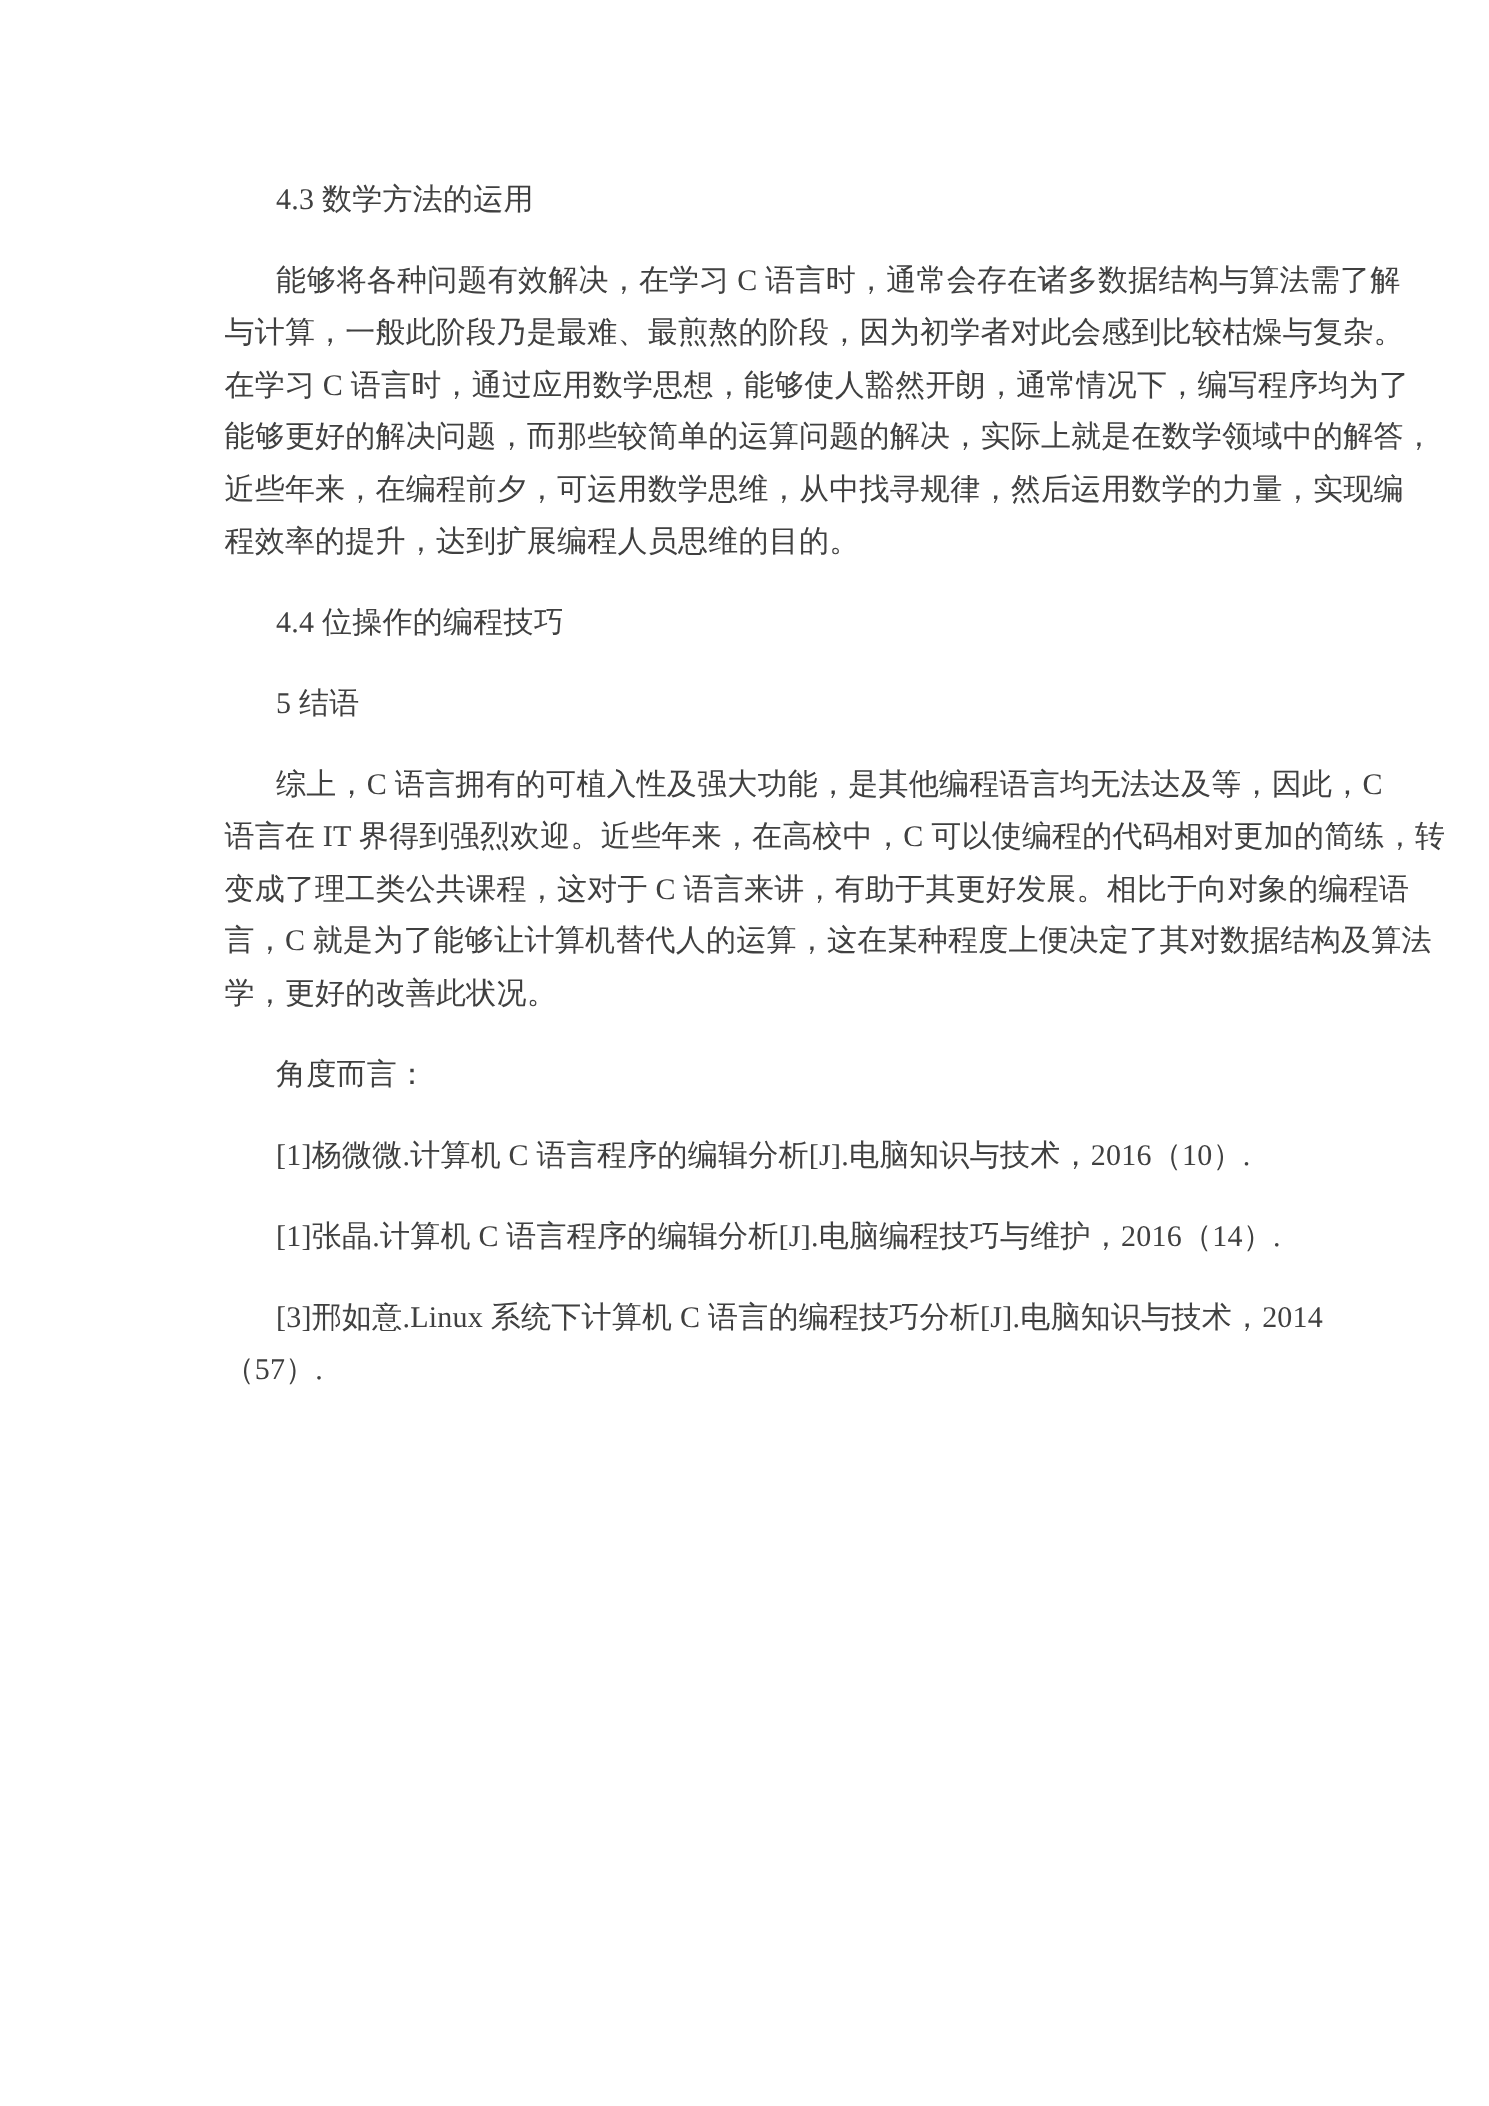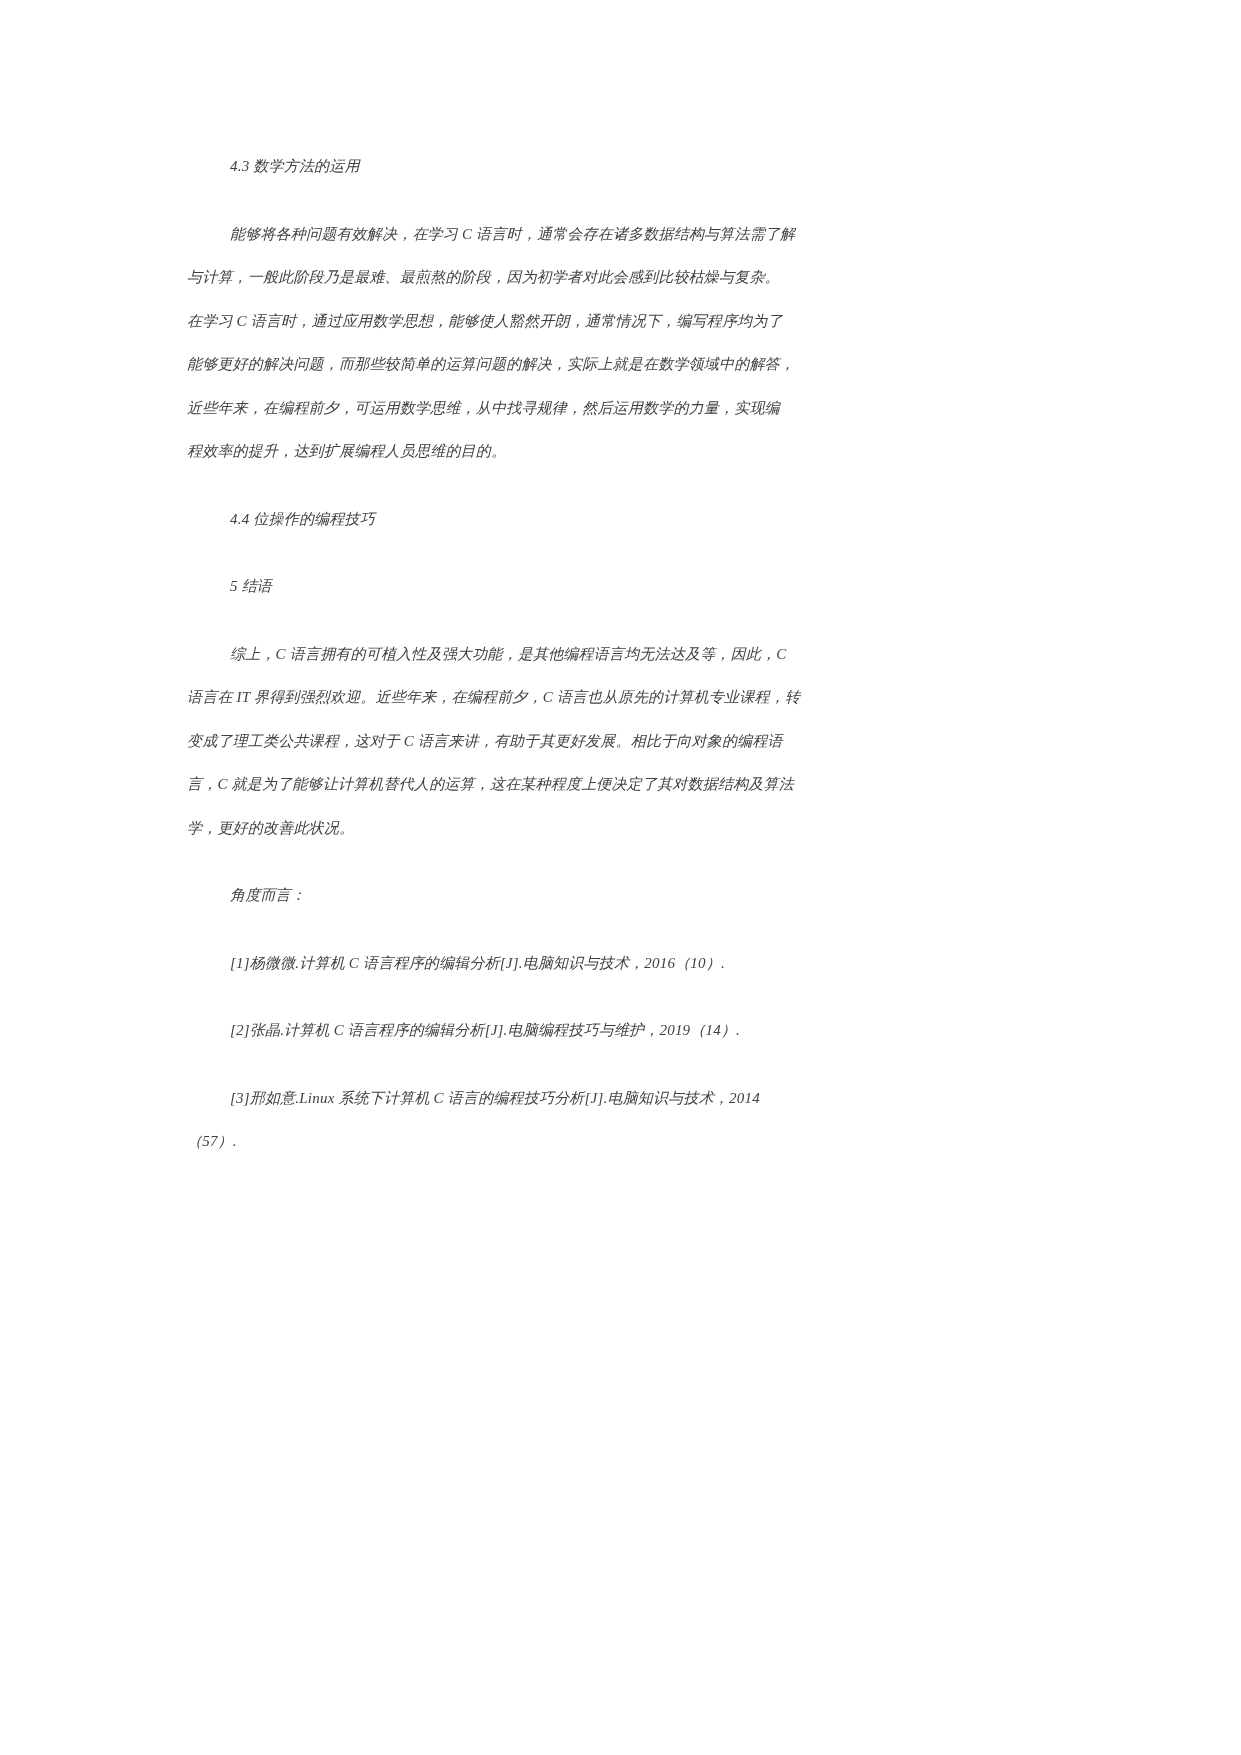--- a/index.html
+++ b/index.html
@@ -18,9 +18,8 @@
   }
   .content {
     padding: 145px 170px 0 187px;
-    font-size: 15px;
+    font-size: 25px;
     letter-spacing: 0.2px;
-    font-style: italic;
   }
   .block {
     margin: 0 0 24px 0;

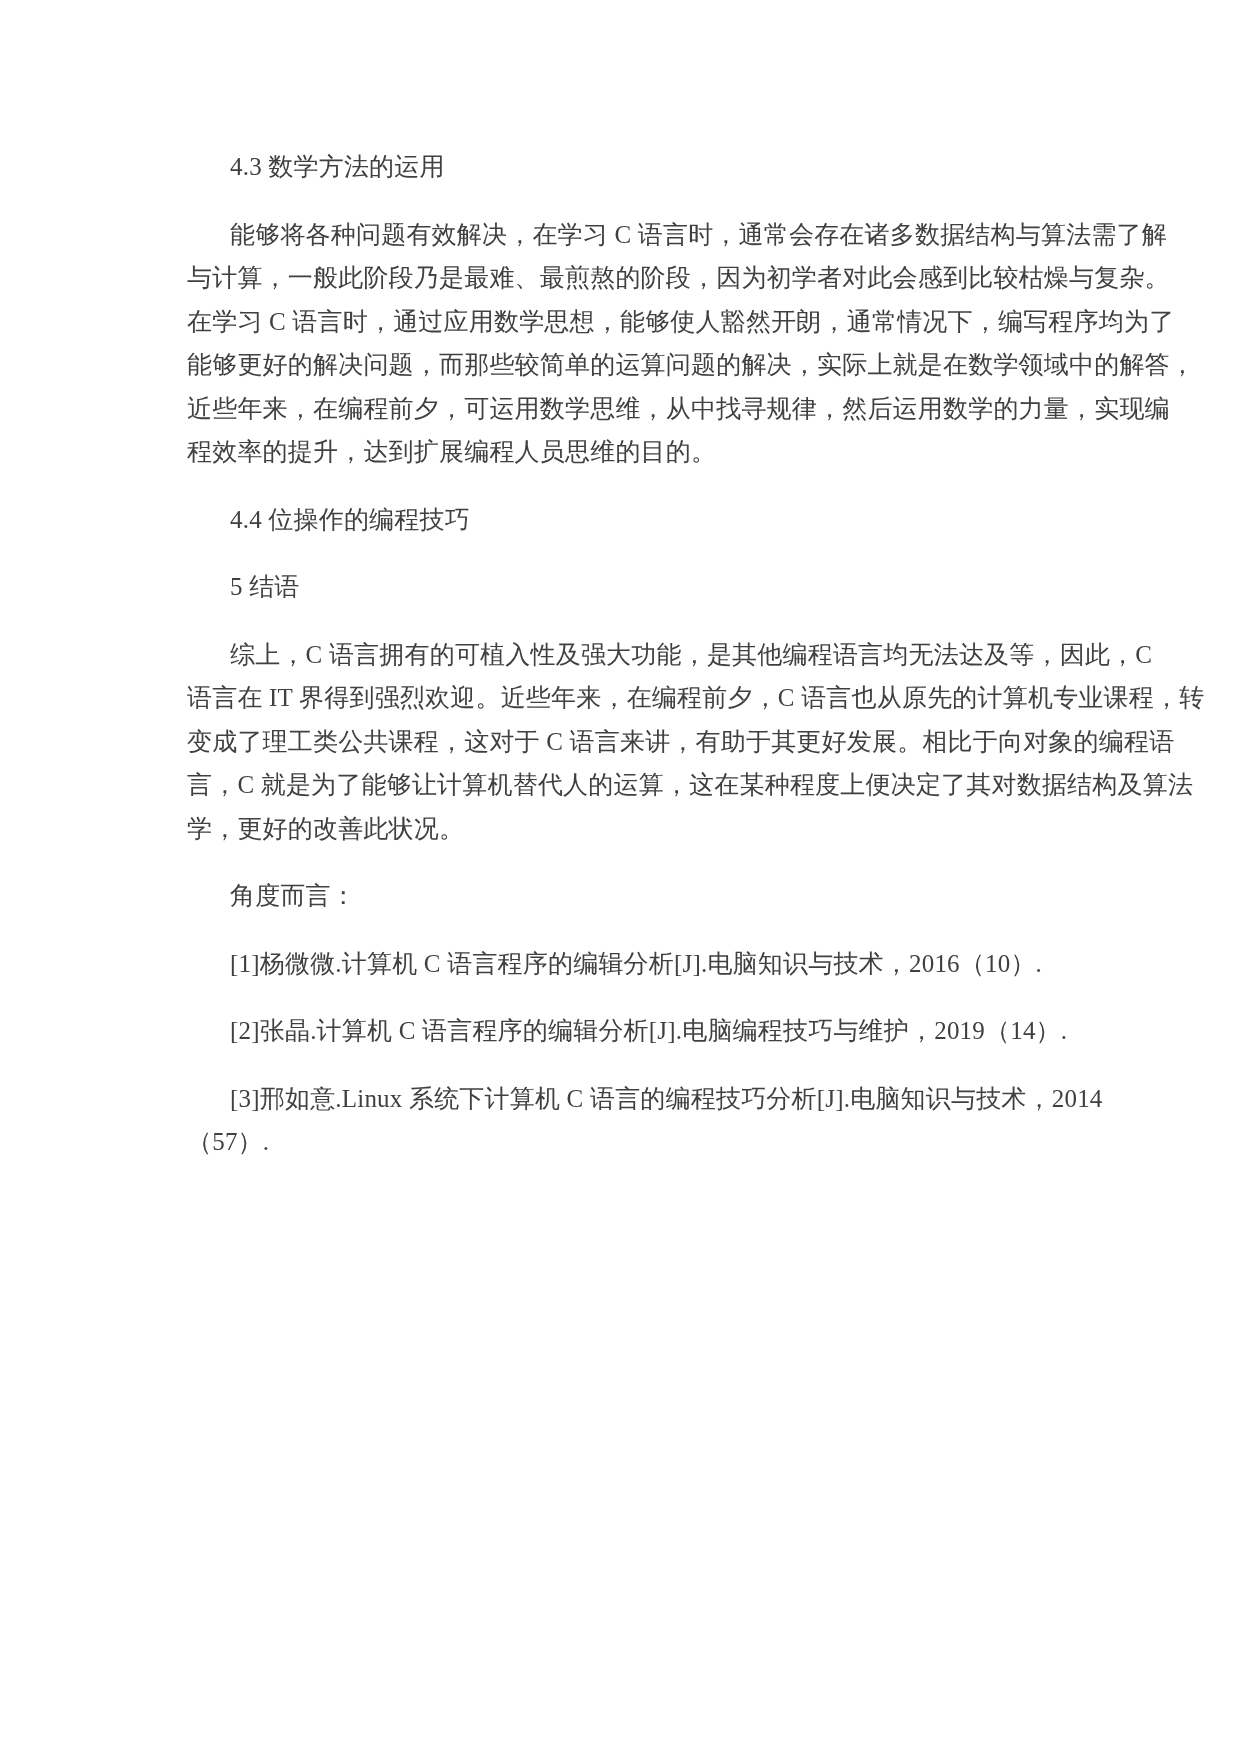--- a/index.html
+++ b/index.html
@@ -62,7 +62,7 @@
 
     <div class="block">
       <div class="line indent">综上，C 语言拥有的可植入性及强大功能，是其他编程语言均无法达及等，因此，C</div>
-      <div class="line">语言在 IT 界得到强烈欢迎。近些年来，在编程前夕，C 语言也从原先的计算机专业课程，转</div>
+      <div class="line">语言在 IT 界得到强烈欢迎。近些年来，在高校中，C 可以使编程的代码相对更加的简练，转</div>
       <div class="line">变成了理工类公共课程，这对于 C 语言来讲，有助于其更好发展。相比于向对象的编程语</div>
       <div class="line">言，C 就是为了能够让计算机替代人的运算，这在某种程度上便决定了其对数据结构及算法</div>
       <div class="line">学，更好的改善此状况。</div>

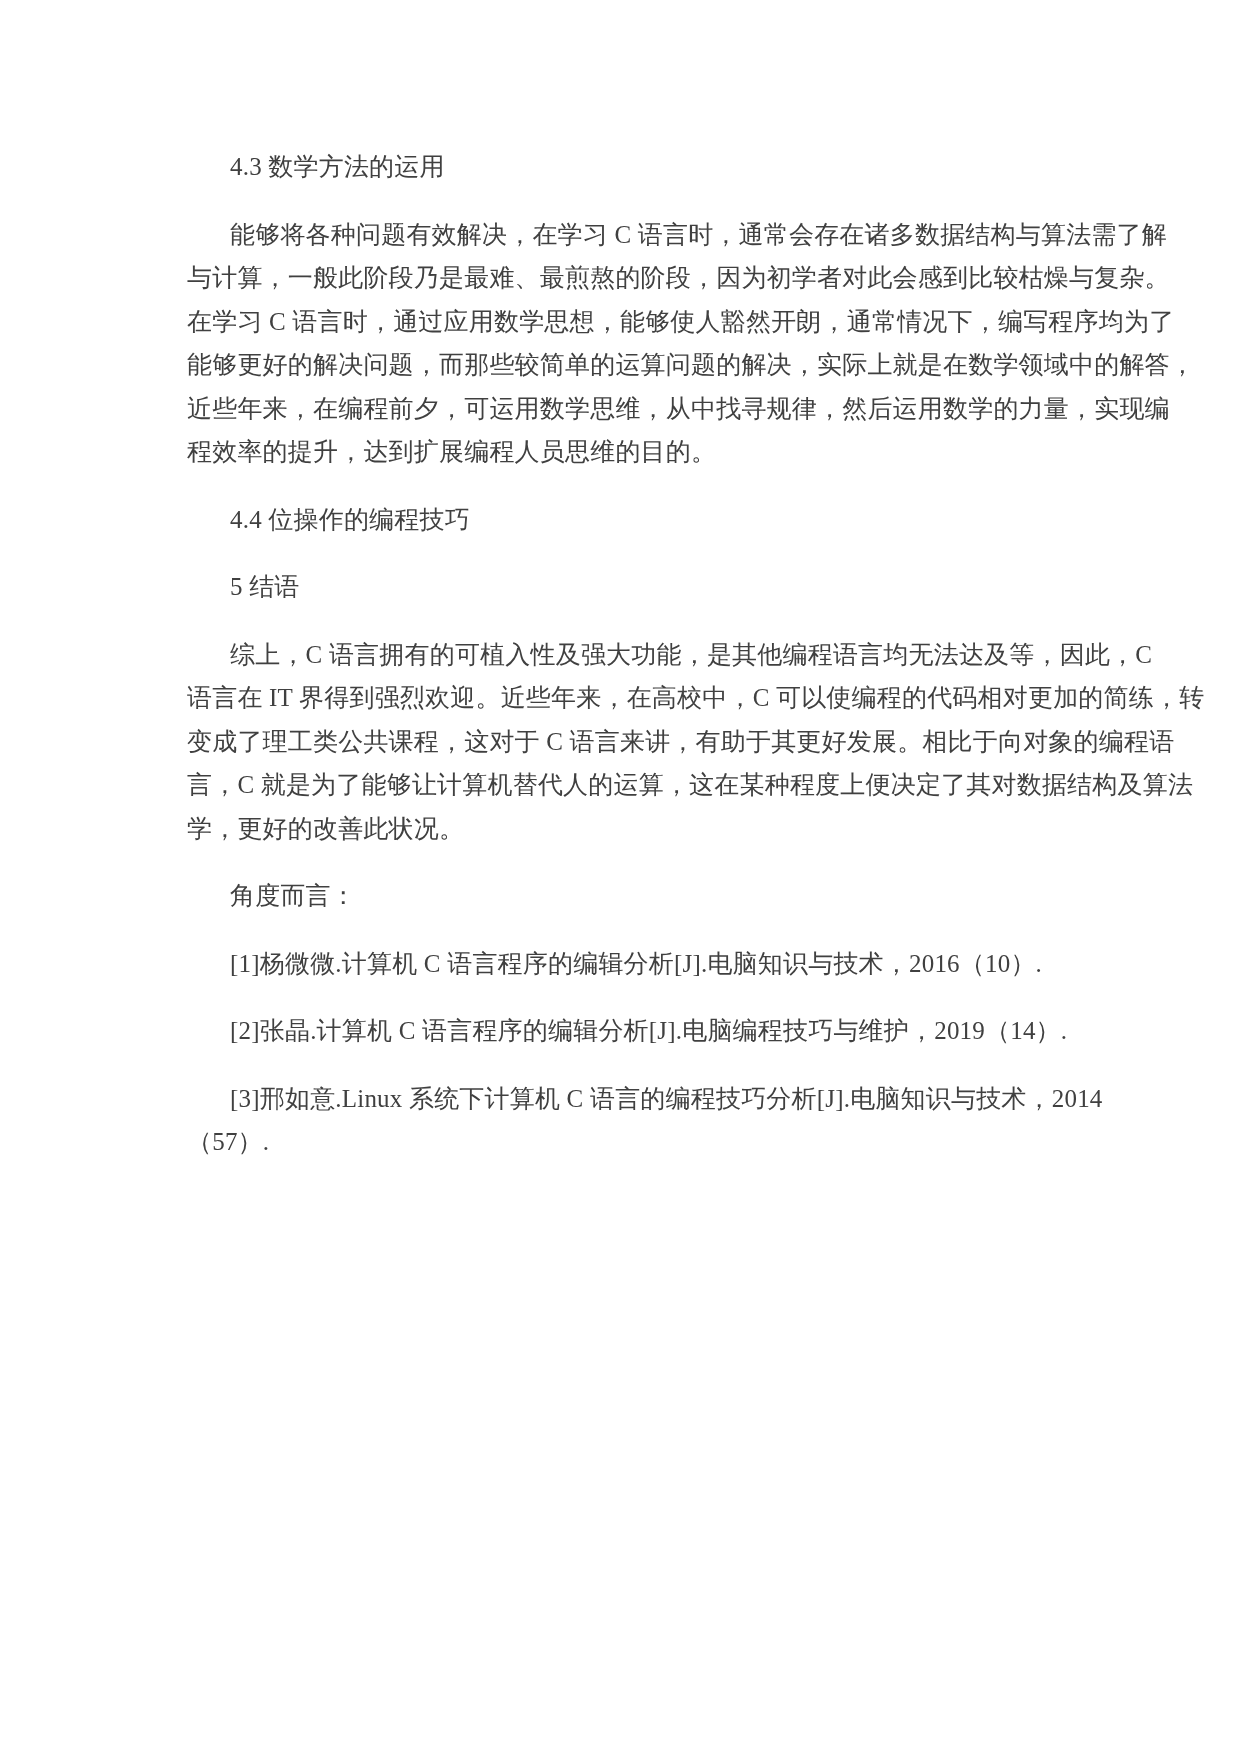--- a/index.html
+++ b/index.html
@@ -77,7 +77,7 @@
     </div>
 
     <div class="block">
-      <div class="line indent">[2]张晶.计算机 C 语言程序的编辑分析[J].电脑编程技巧与维护，2019（14）.</div>
+      <div class="line indent">[1]张晶.计算机 C 语言程序的编辑分析[J].电脑编程技巧与维护，2016（14）.</div>
     </div>
 
     <div class="block">

